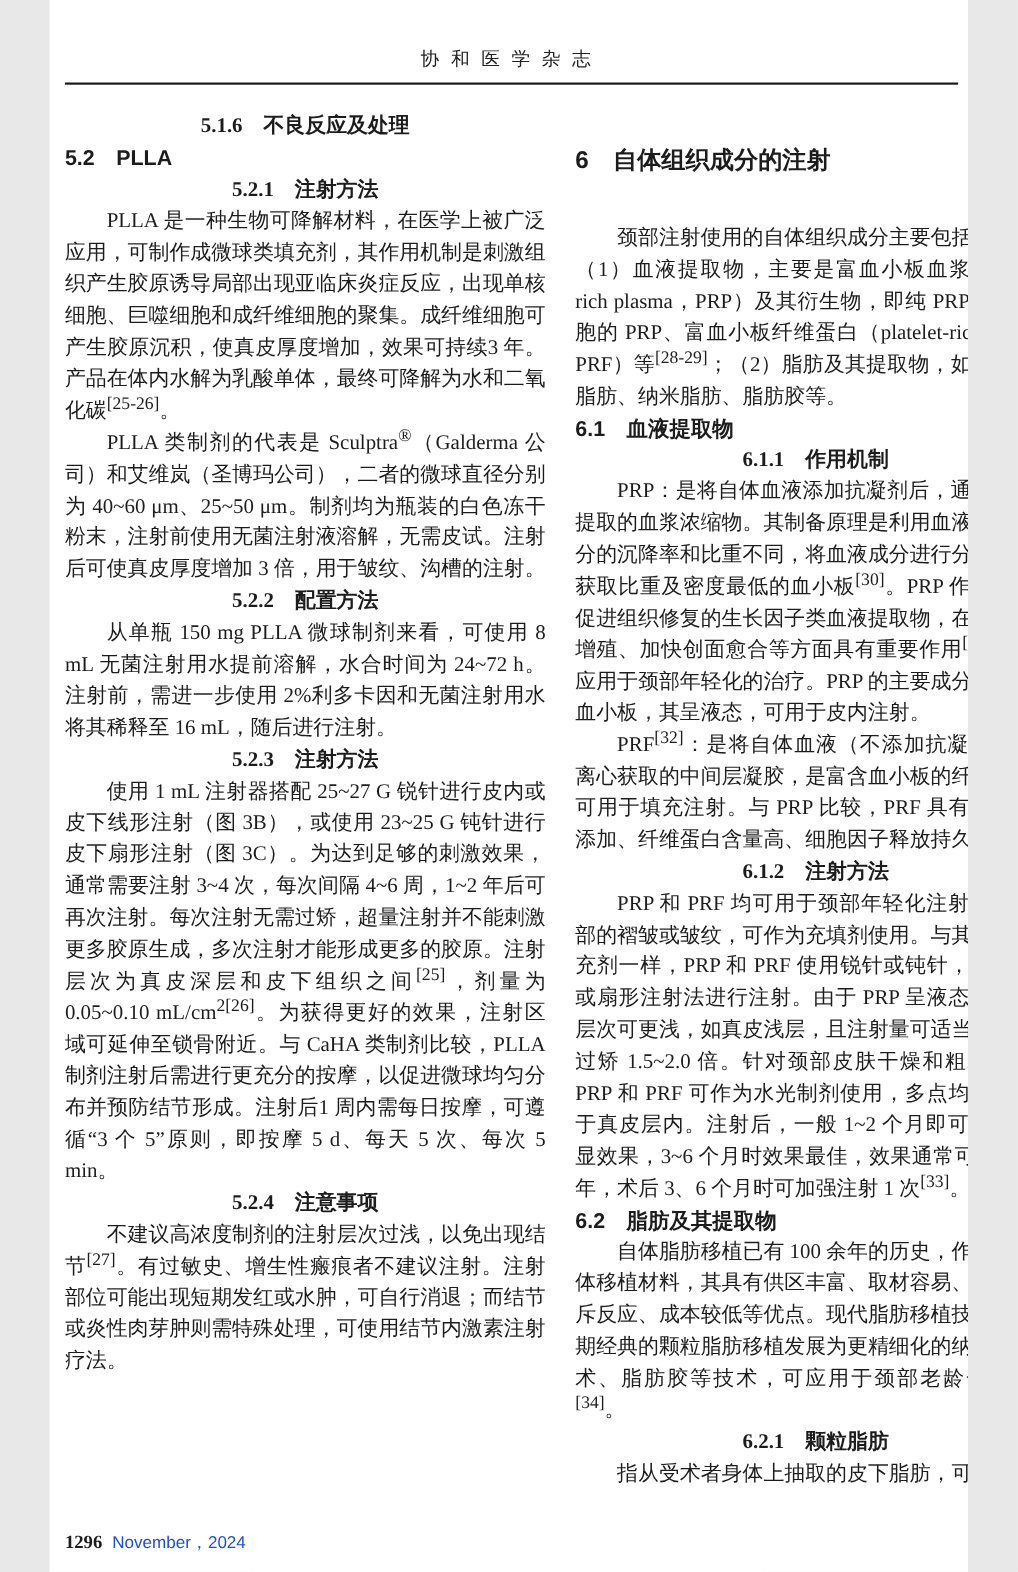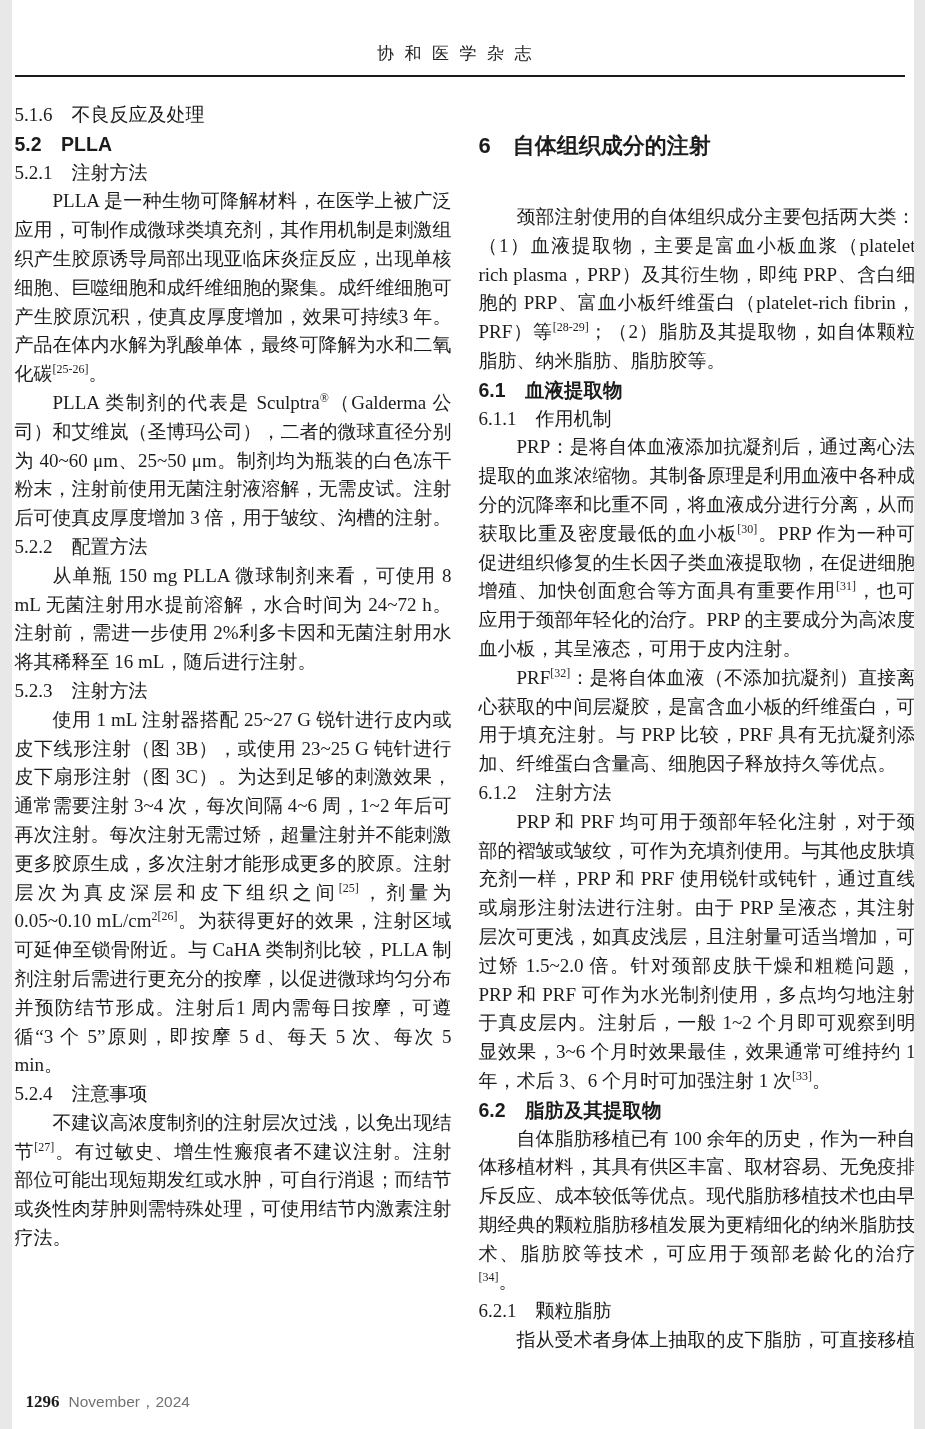--- a/index.html
+++ b/index.html
@@ -5,12 +5,12 @@
   html, body { margin: 0; padding: 0; background: #e8e8e8; }
   .page {
     position: relative;
-    width: 902px;
+    width: 835px;
     height: 1429px;
     margin: 0 auto;
     background: #ffffff;
     box-sizing: border-box;
-    padding: 0 9px 0 3px;
+    padding: 0 9px 0 14px;
     overflow: hidden;
     font-family: "Liberation Serif", "DejaVu Serif", serif;
     color: #1c1c1c;

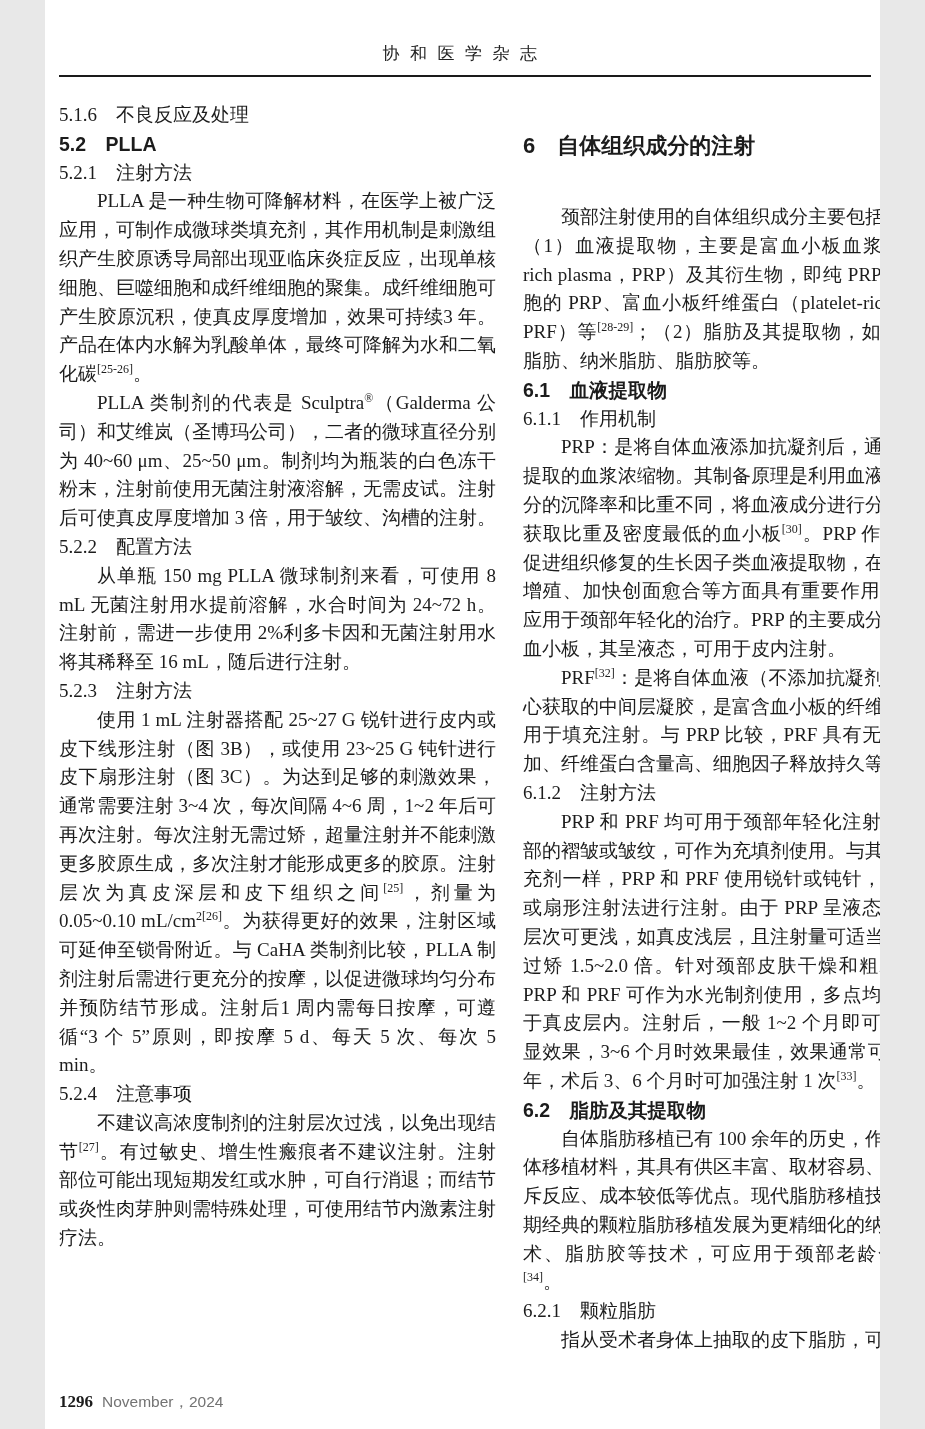--- a/index.html
+++ b/index.html
@@ -64,7 +64,7 @@
     font-size: 19.5px;
     font-weight: 700;
   }
-  .column h3 { font-weight: normal; }
+  .column h3 { font-weight: bold; text-align: center; }
   sup.cite {
     font-size: 12px;
     line-height: 0;

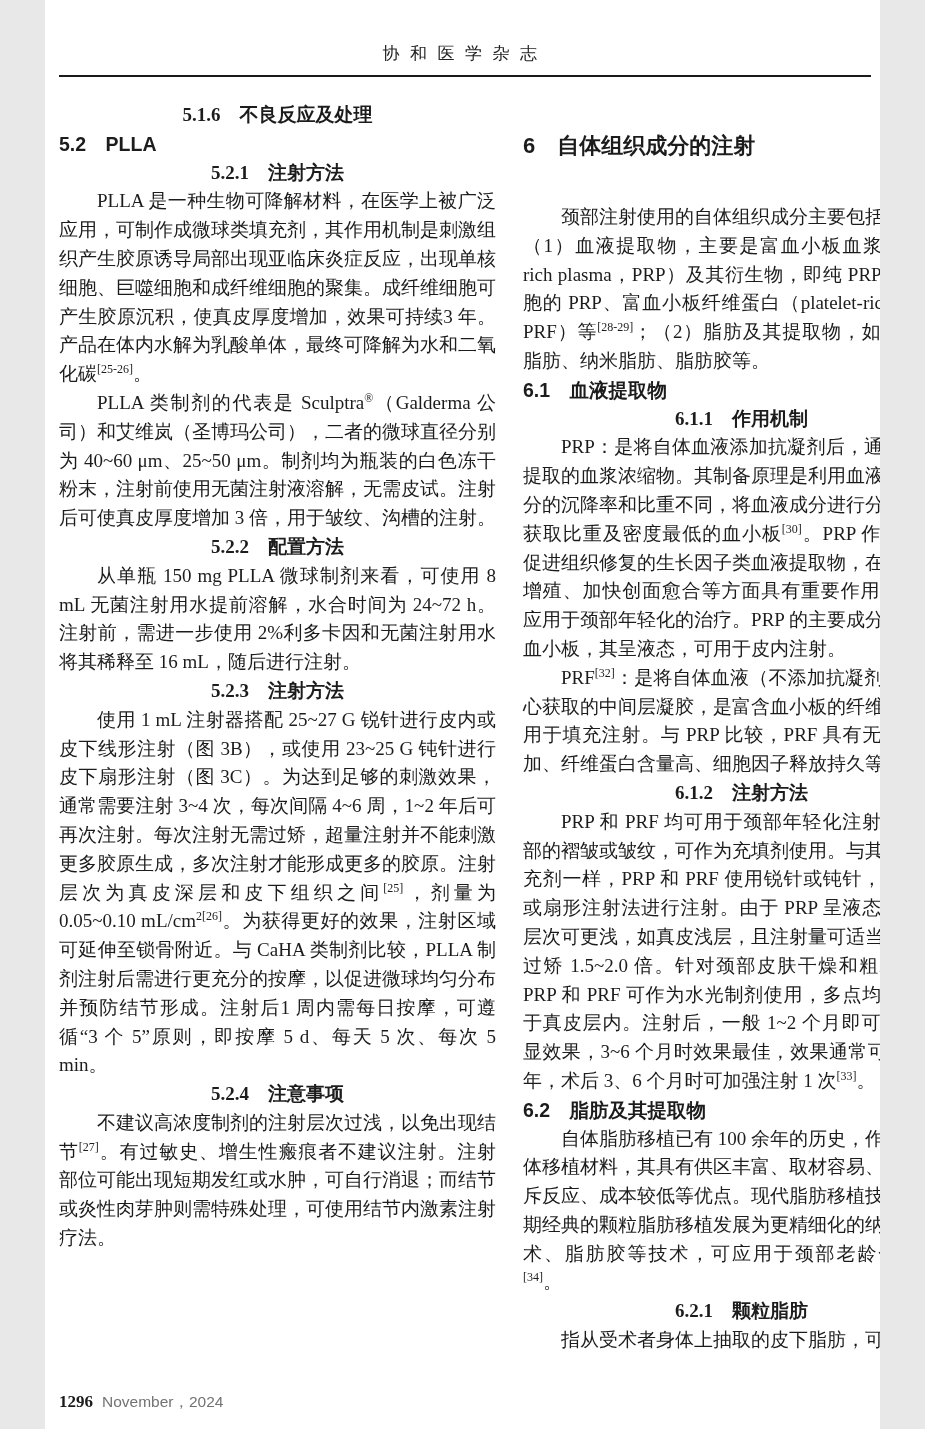--- a/index.html
+++ b/index.html
@@ -66,7 +66,7 @@
   }
   .column h3 { font-weight: bold; text-align: center; }
   sup.cite {
-    font-size: 12px;
+    font-size: 16px;
     line-height: 0;
     vertical-align: super;
   }

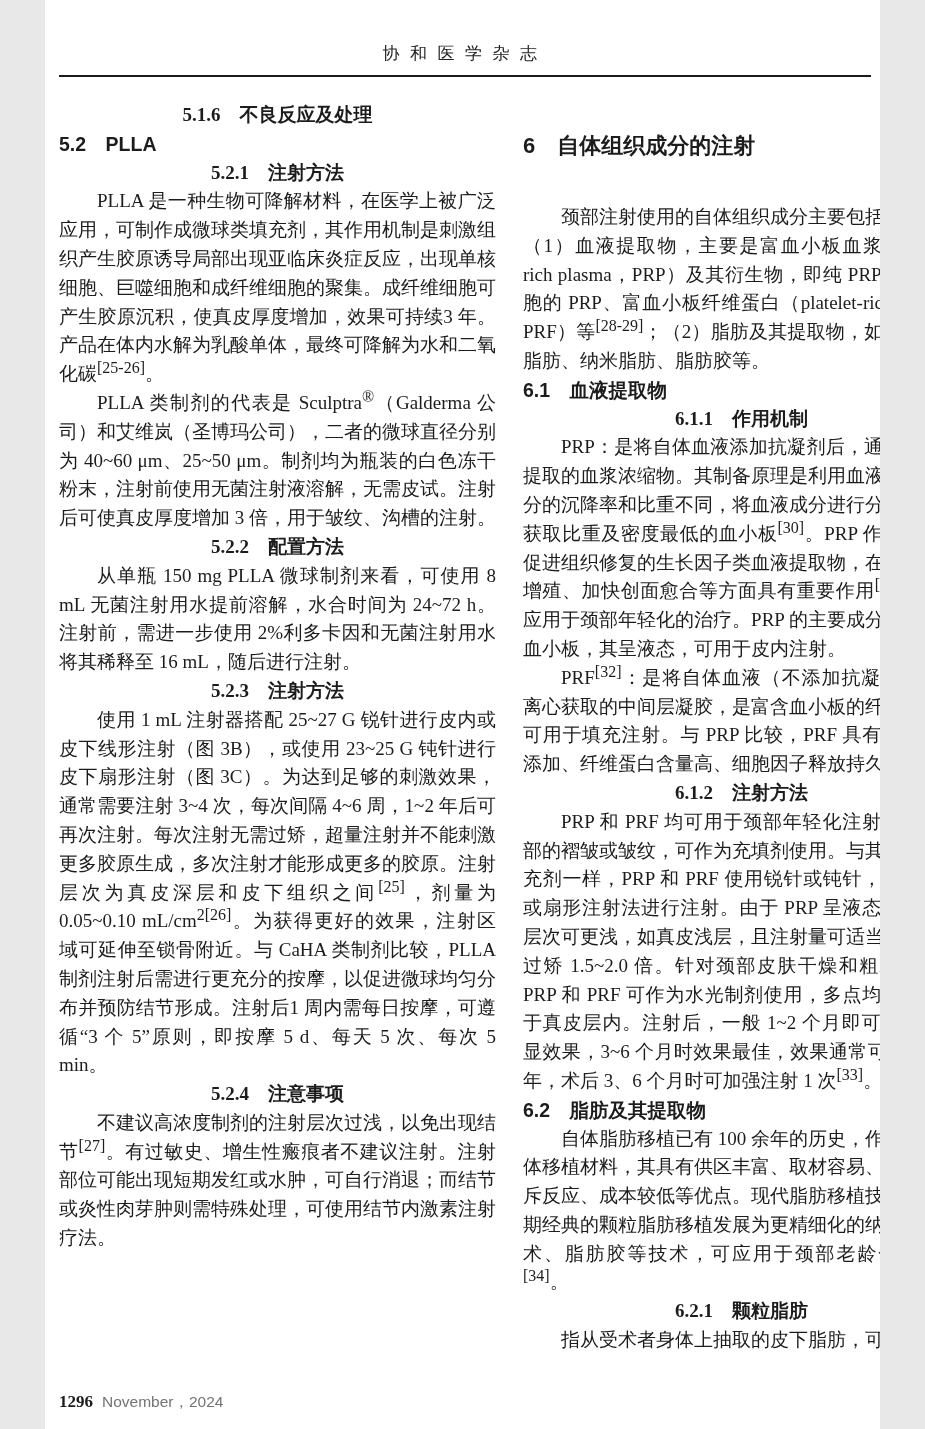--- a/index.html
+++ b/index.html
@@ -85,7 +85,7 @@
     margin-left: 9px;
     font-family: "Liberation Sans", "DejaVu Sans", sans-serif;
     font-size: 15.5px;
-    color: #737373;
+    color: #1d4ed8;
   }
 </style>
 </head>

